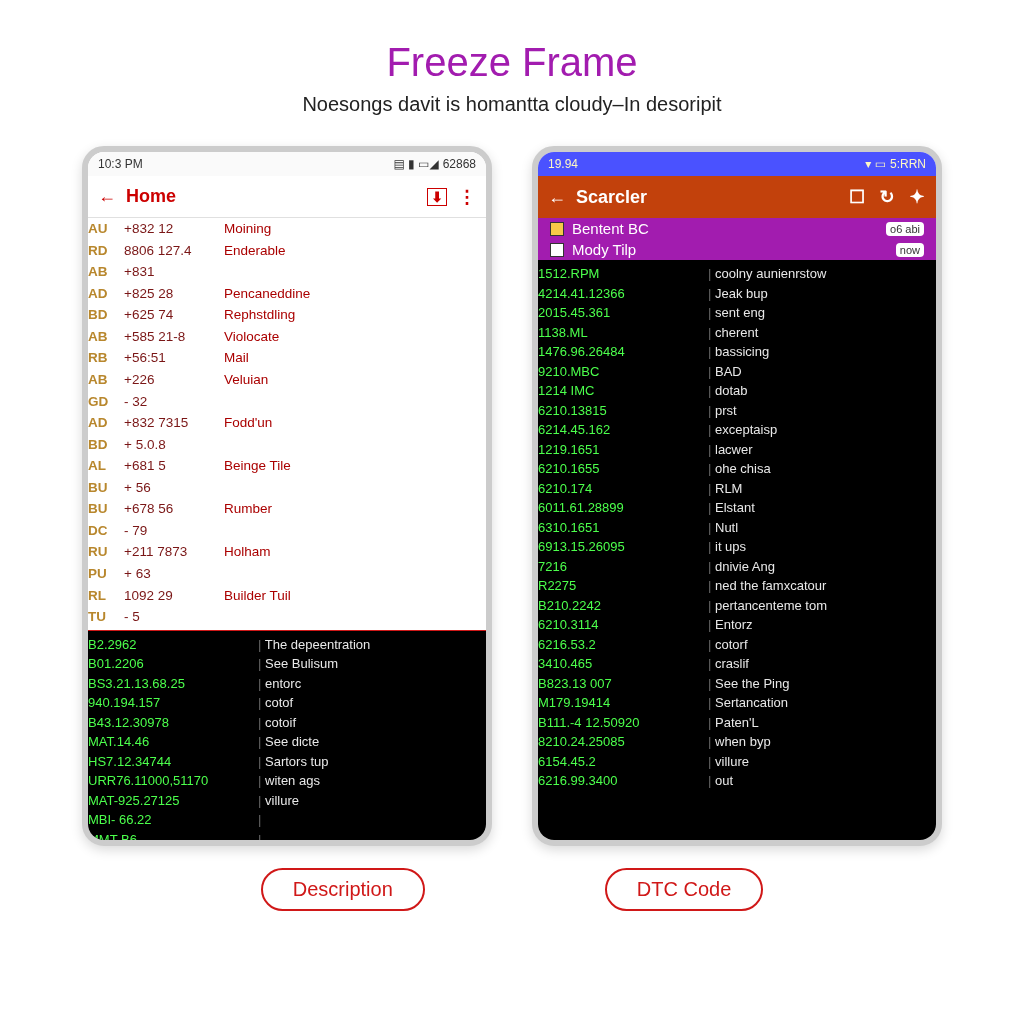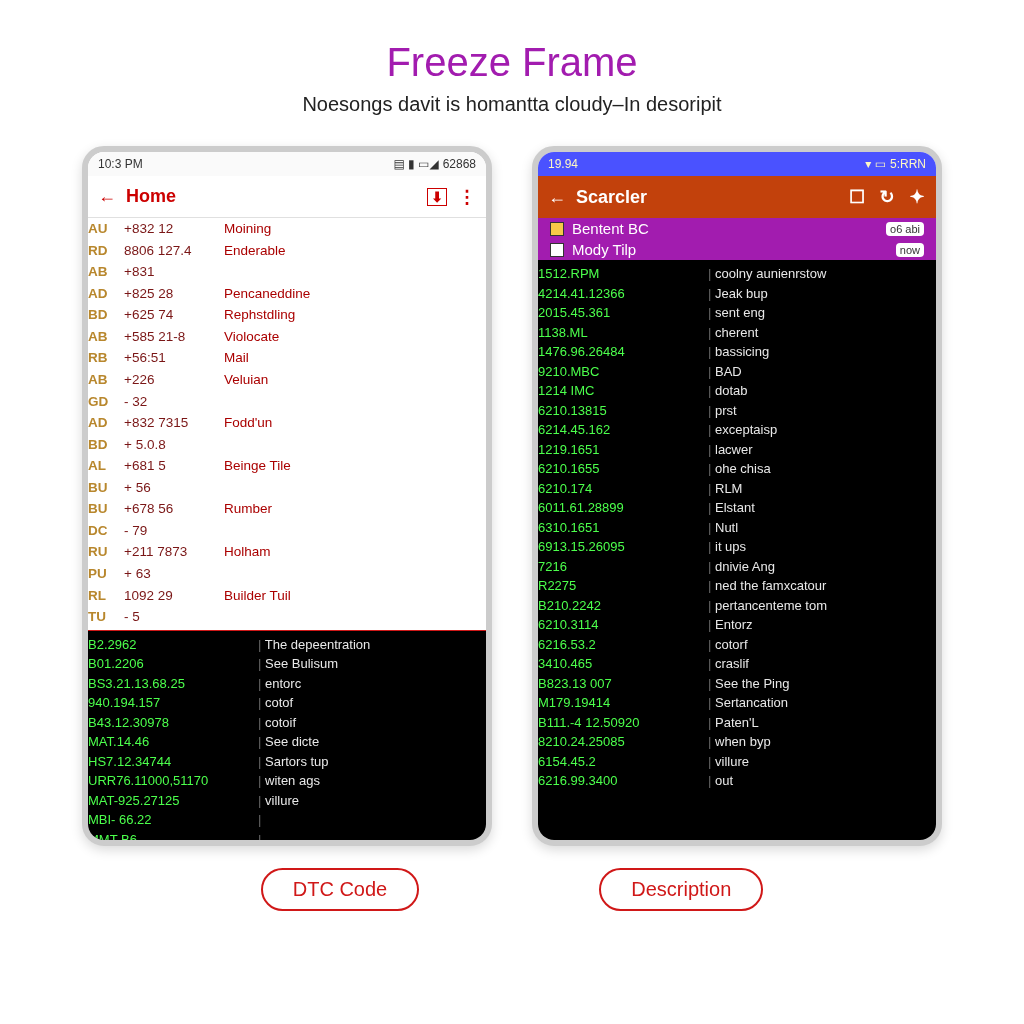--- a/index.html
+++ b/index.html
@@ -433,8 +433,8 @@
   </div>
 
   <div class="pills">
+    <div class="pill">Description</div>
     <div class="pill">DTC Code</div>
-    <div class="pill">Description</div>
   </div>
 </div>
 

